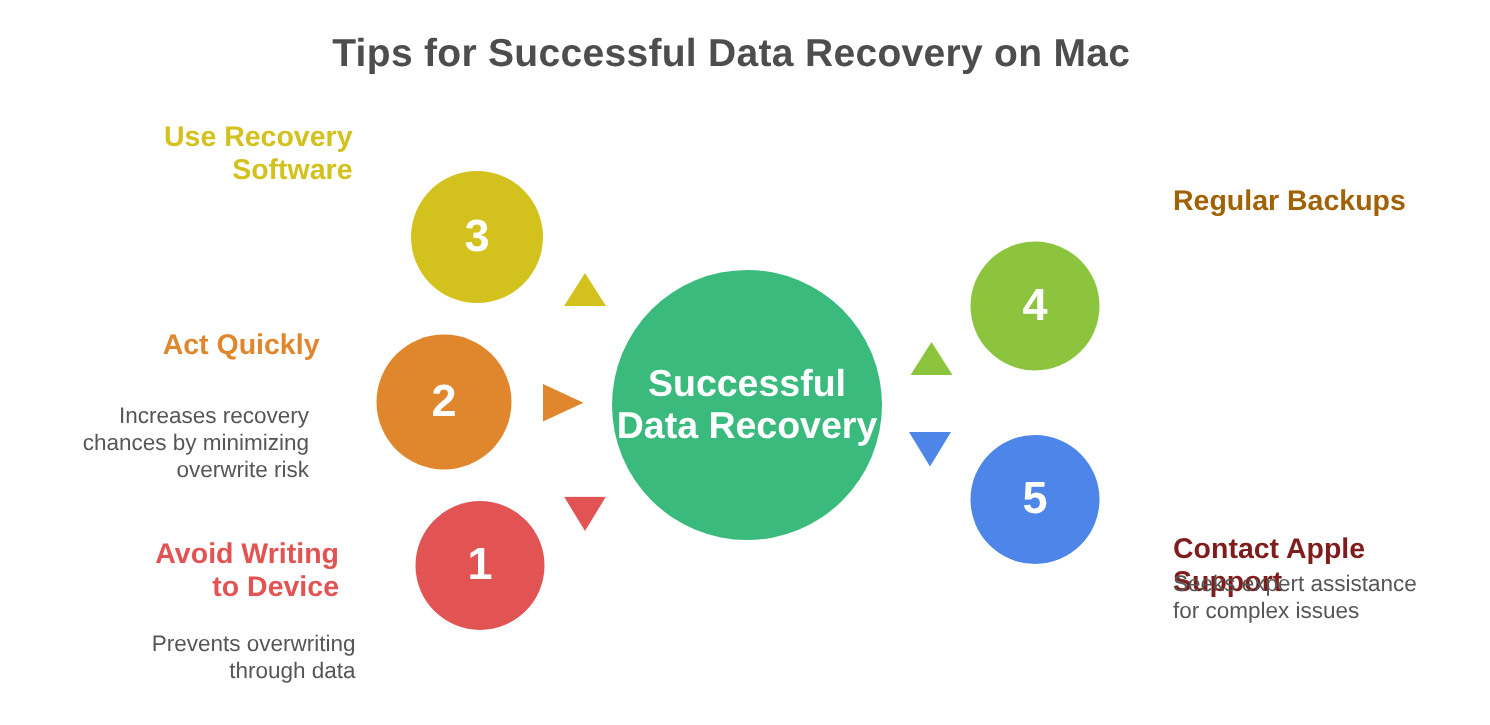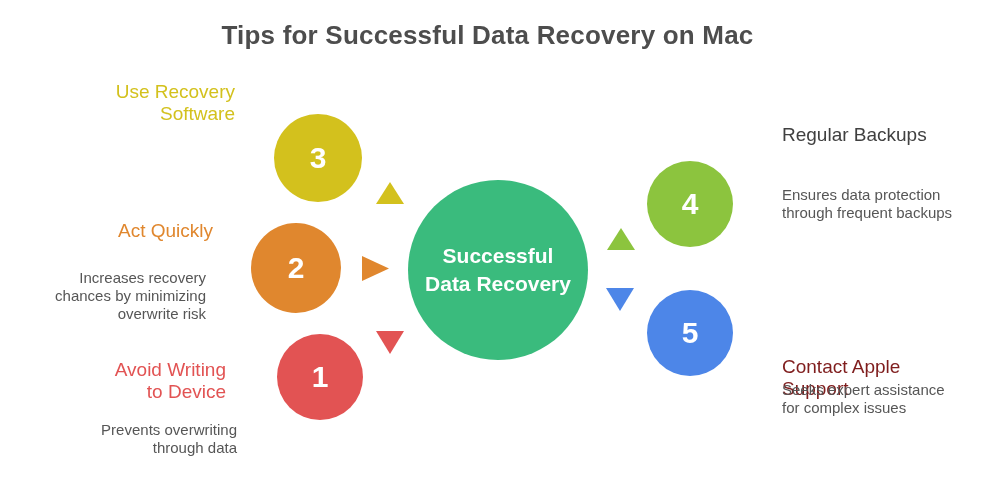--- a/index.html
+++ b/index.html
@@ -61,7 +61,7 @@
   .heading {
     position: absolute;
     font-size: 19px;
-    font-weight: normal;
+    font-weight: bold;
     line-height: 22px;
     white-space: pre-line;
   }

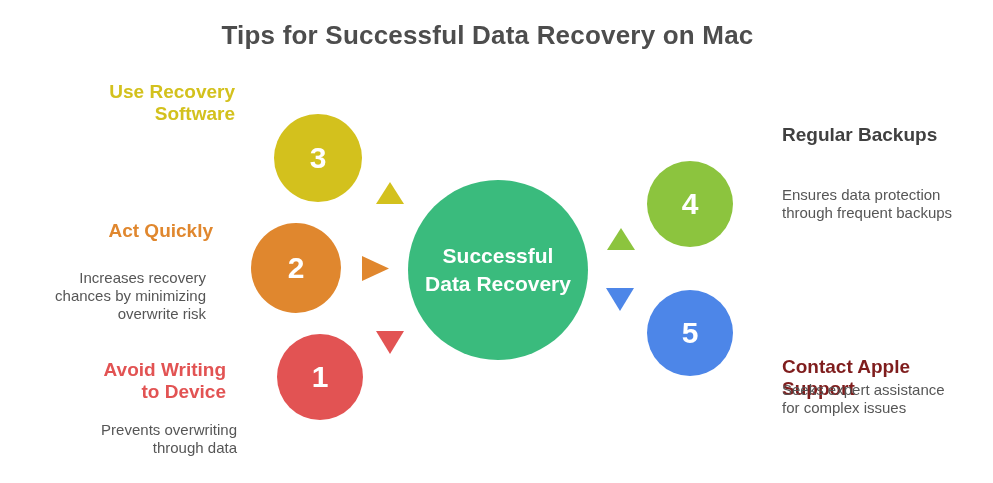--- a/index.html
+++ b/index.html
@@ -126,7 +126,7 @@
     <span class="step-num">4</span>
   </div>
   <div class="arrow arrow-up pos-a4" style="background-color: rgb(140, 196, 62);"></div>
-  <div class="heading align-l pos-h4" style="color: #404040;">Regular Backups</div>
+  <div class="heading align-l pos-h4" style="color: #a16207;">Regular Backups</div>
   <div class="desc align-l pos-d4">Ensures data protection
 through frequent backups</div>
 

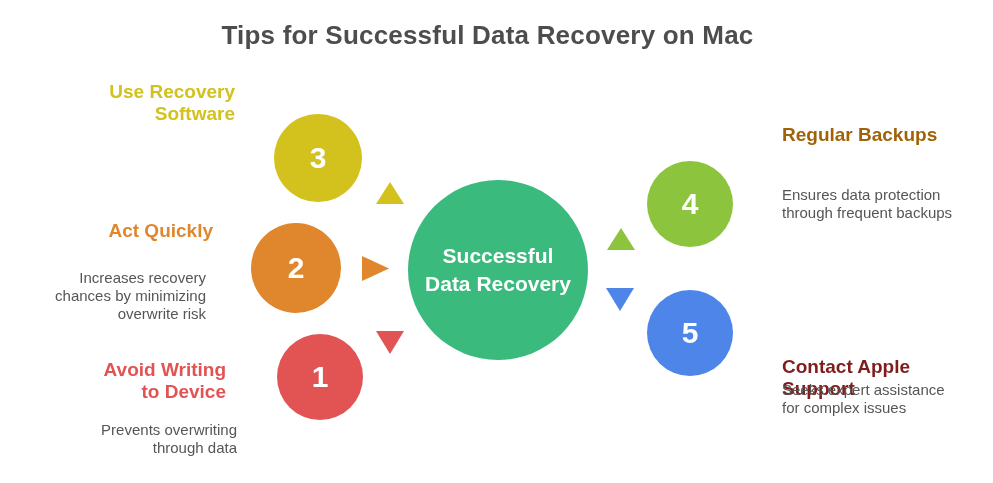--- a/index.html
+++ b/index.html
@@ -127,8 +127,6 @@
   </div>
   <div class="arrow arrow-up pos-a4" style="background-color: rgb(140, 196, 62);"></div>
   <div class="heading align-l pos-h4" style="color: #a16207;">Regular Backups</div>
-  <div class="desc align-l pos-d4">Ensures data protection
-through frequent backups</div>
 
   <div class="circle pos-c5" style="background-color: rgb(77, 134, 232);">
     <span class="step-num">5</span>

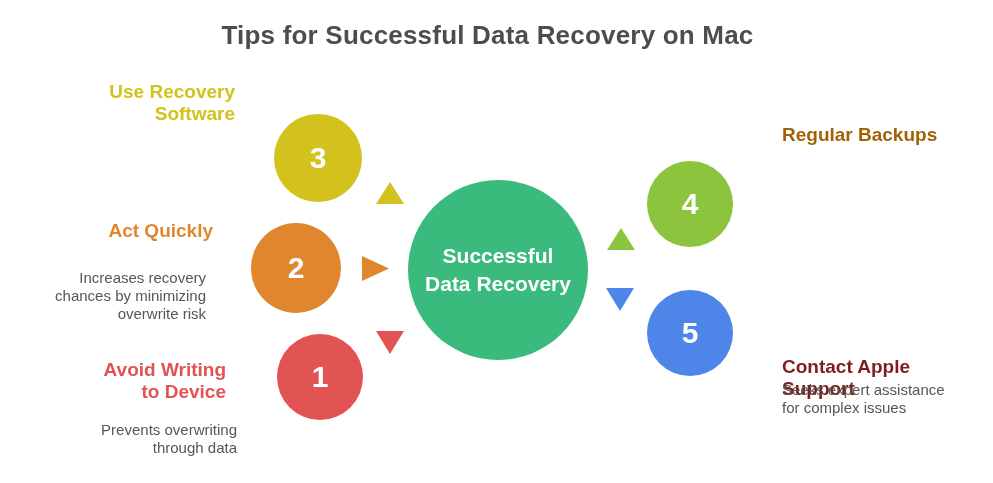--- a/index.html
+++ b/index.html
@@ -38,7 +38,7 @@
   .center-circle { left: 408px; top: 180px; width: 180px; height: 180px; }
   .center-label {
     color: #ffffff;
-    font-size: 21px;
+    font-size: 25px;
     font-weight: bold;
     line-height: 28px;
     text-align: center;

